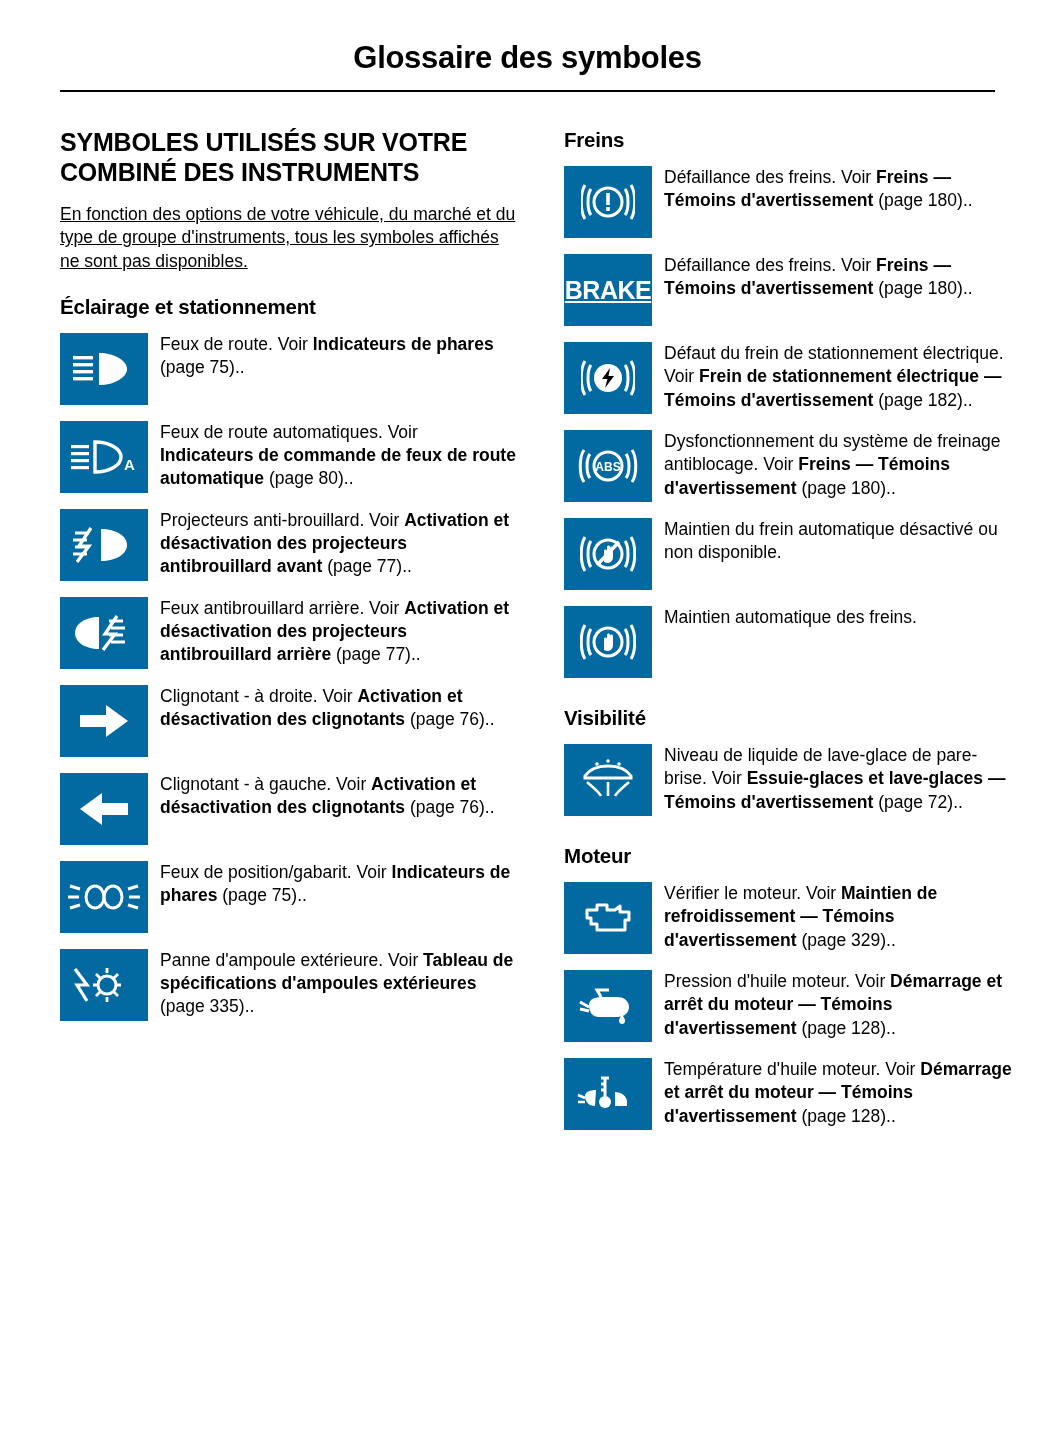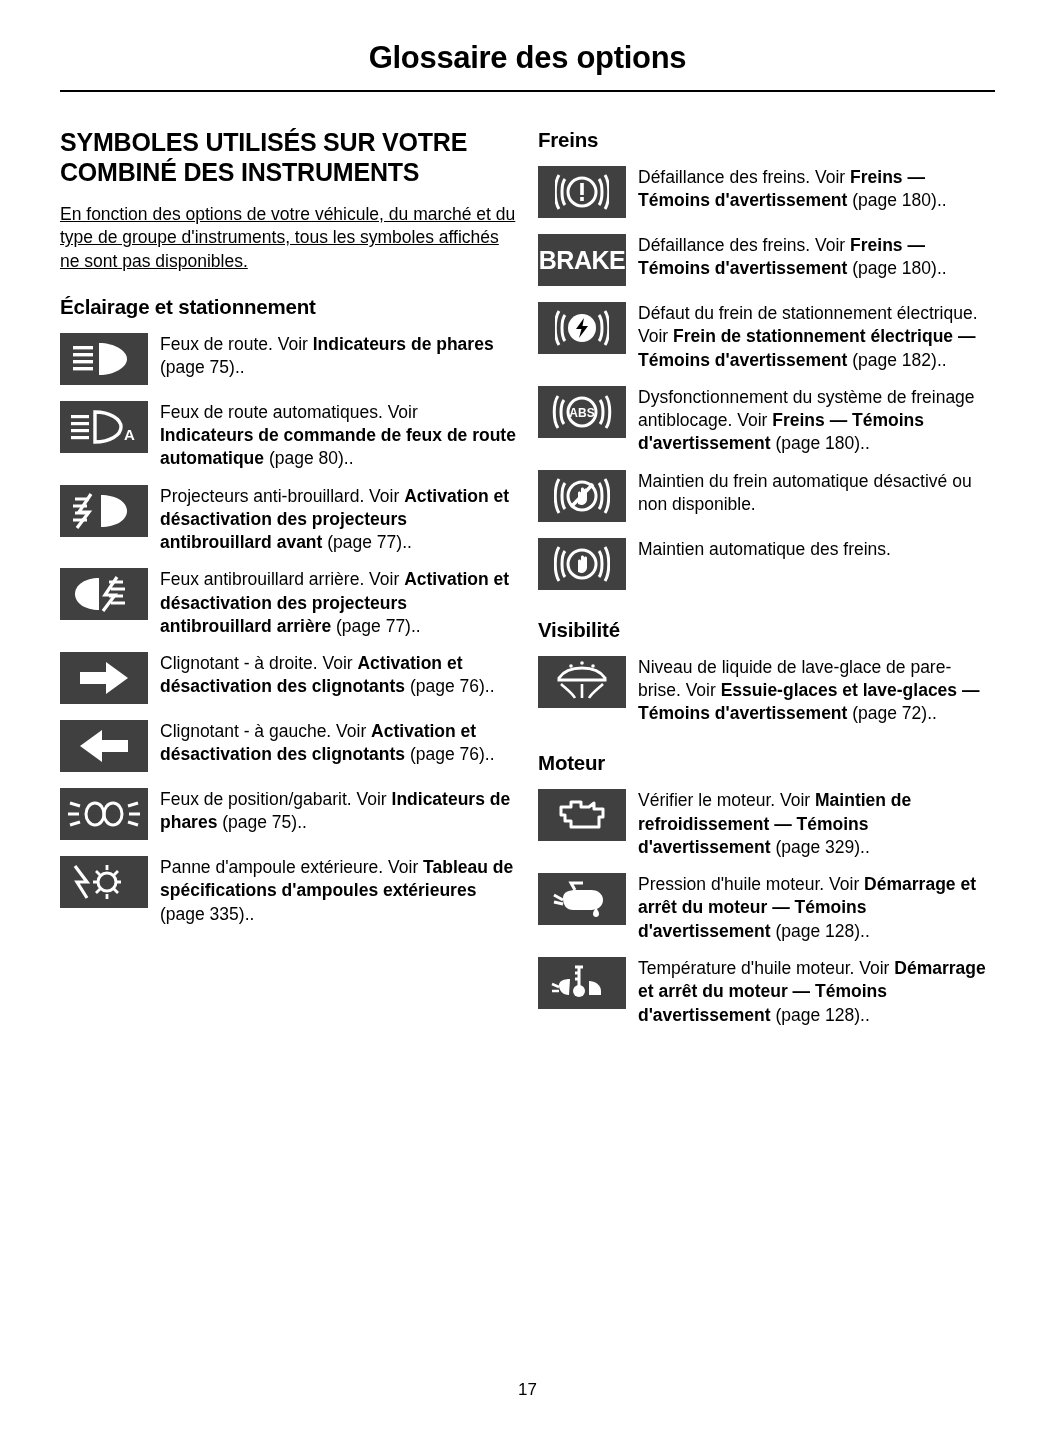--- a/index.html
+++ b/index.html
@@ -105,7 +105,7 @@
 
 <div class="page">
 
-  <div class="page-header">Glossaire des options</div>
+  <div class="page-header">Glossaire des symboles</div>
 
   <div class="columns">
 

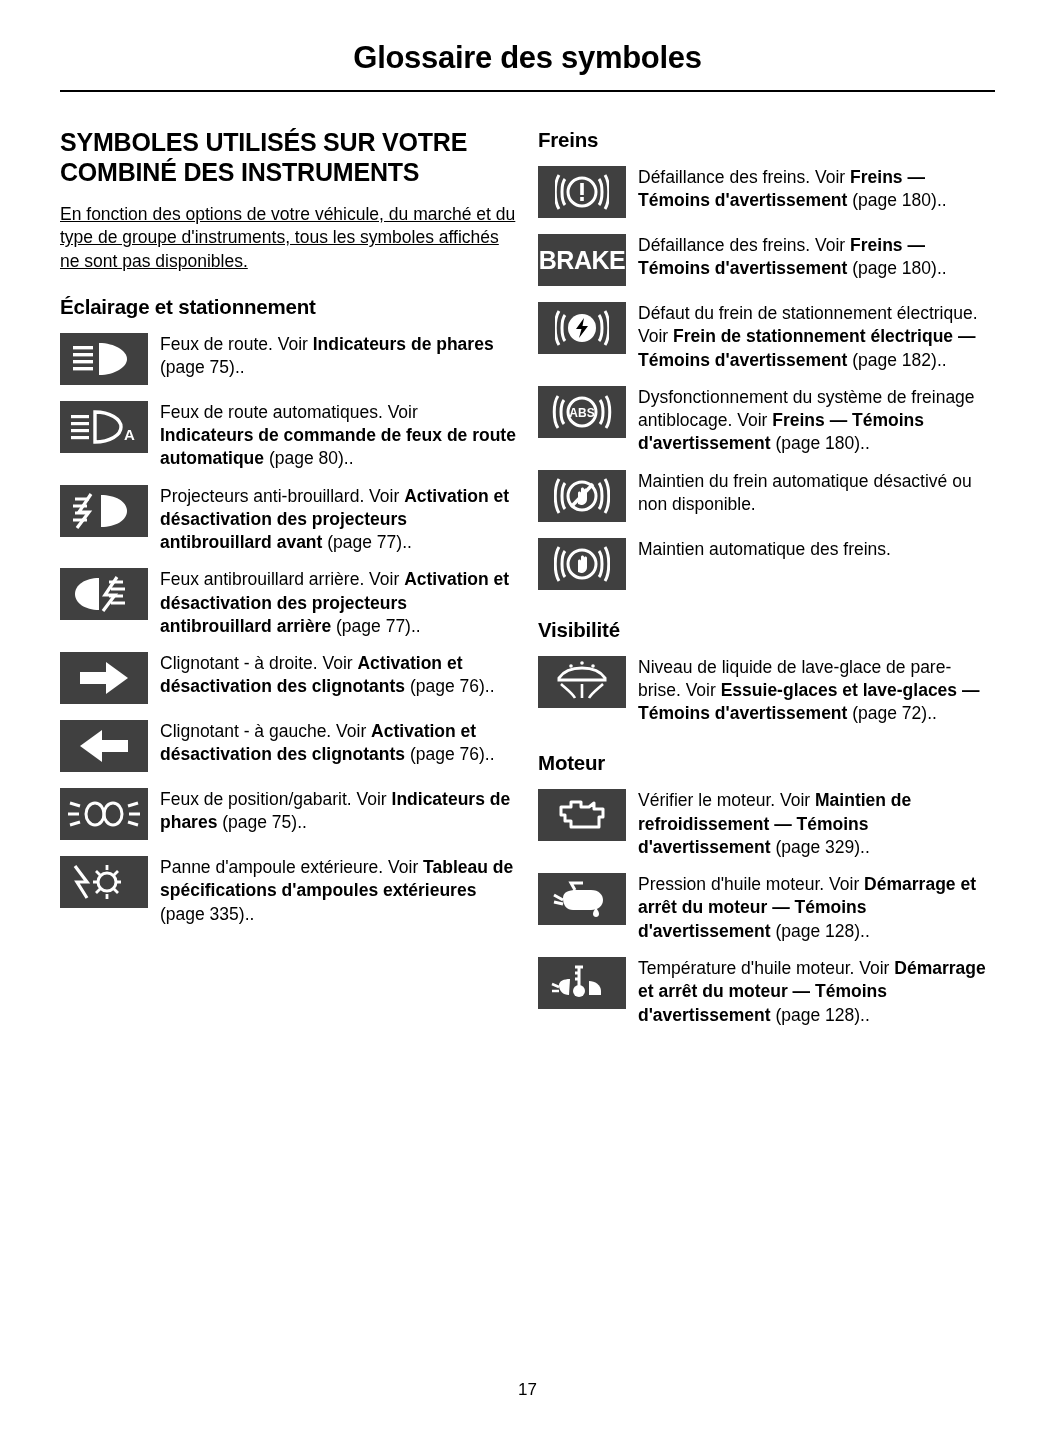--- a/index.html
+++ b/index.html
@@ -33,7 +33,7 @@
   }
   .columns {
     display: flex;
-    gap: 22px;
+    gap: 48px;
   }
   .col {
     width: 456px;

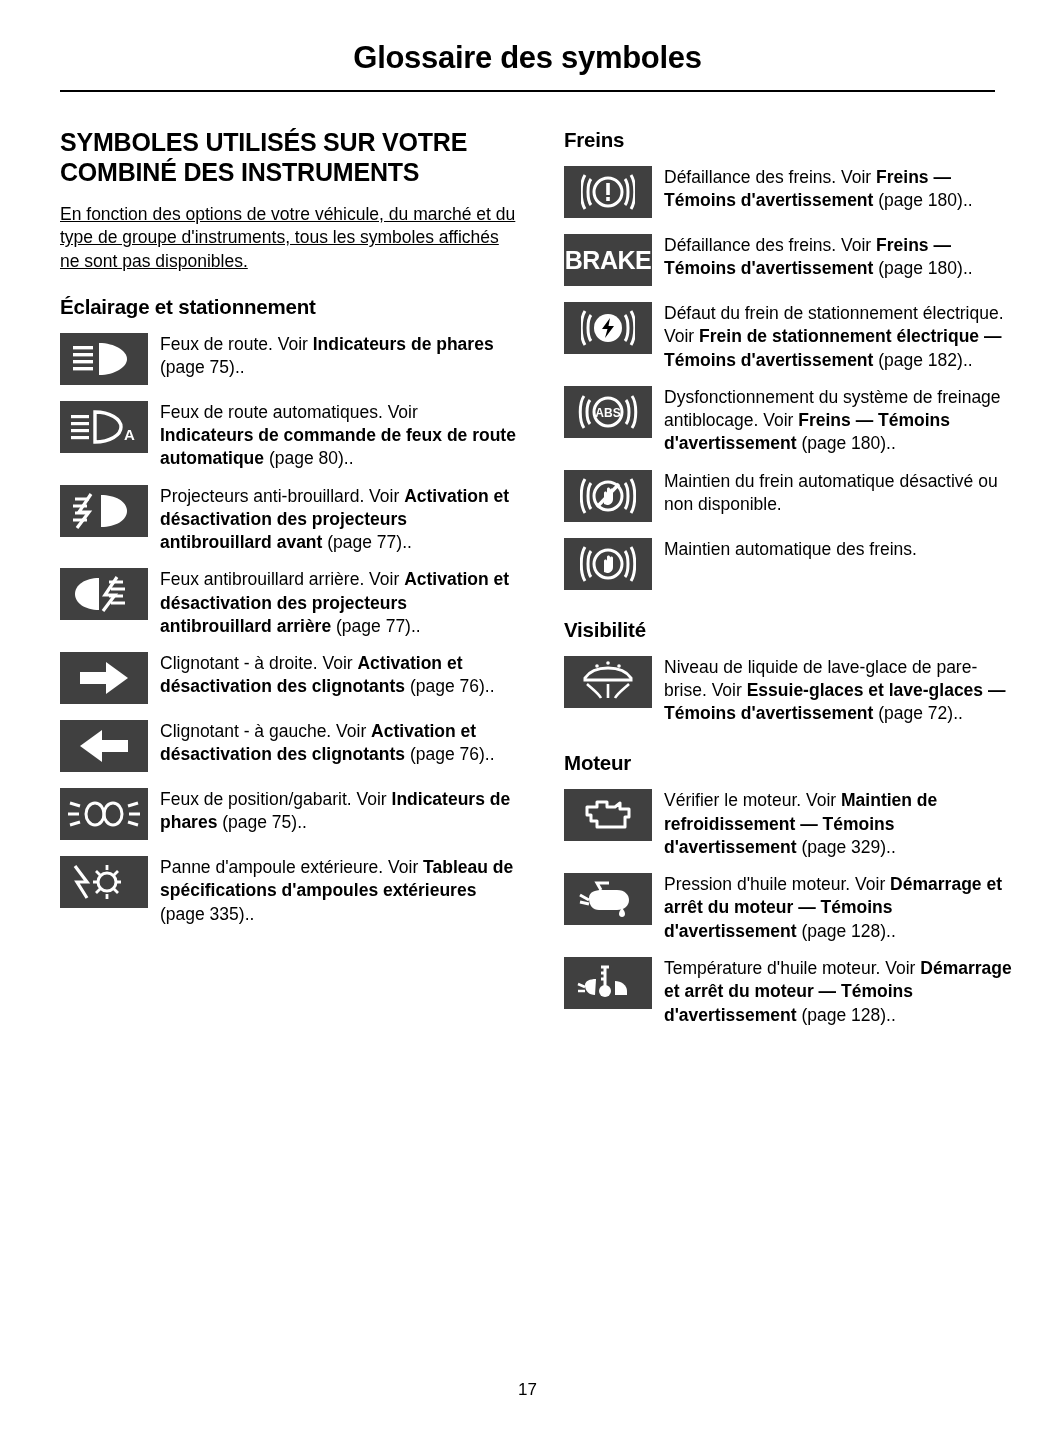--- a/index.html
+++ b/index.html
@@ -67,8 +67,8 @@
   }
   .icon-box {
     width: 88px;
-    height: 52px;
-    background: #404040;
+    height: 72px;
+    background: #0369a1;
     float: left;
     margin-right: 12px;
     margin-bottom: 2px;
@@ -77,6 +77,7 @@
     justify-content: center;
     color: #ffffff;
     overflow: hidden;
+    text-decoration: underline;
   }
   .icon-box svg { display: block; }
   .entry-text {

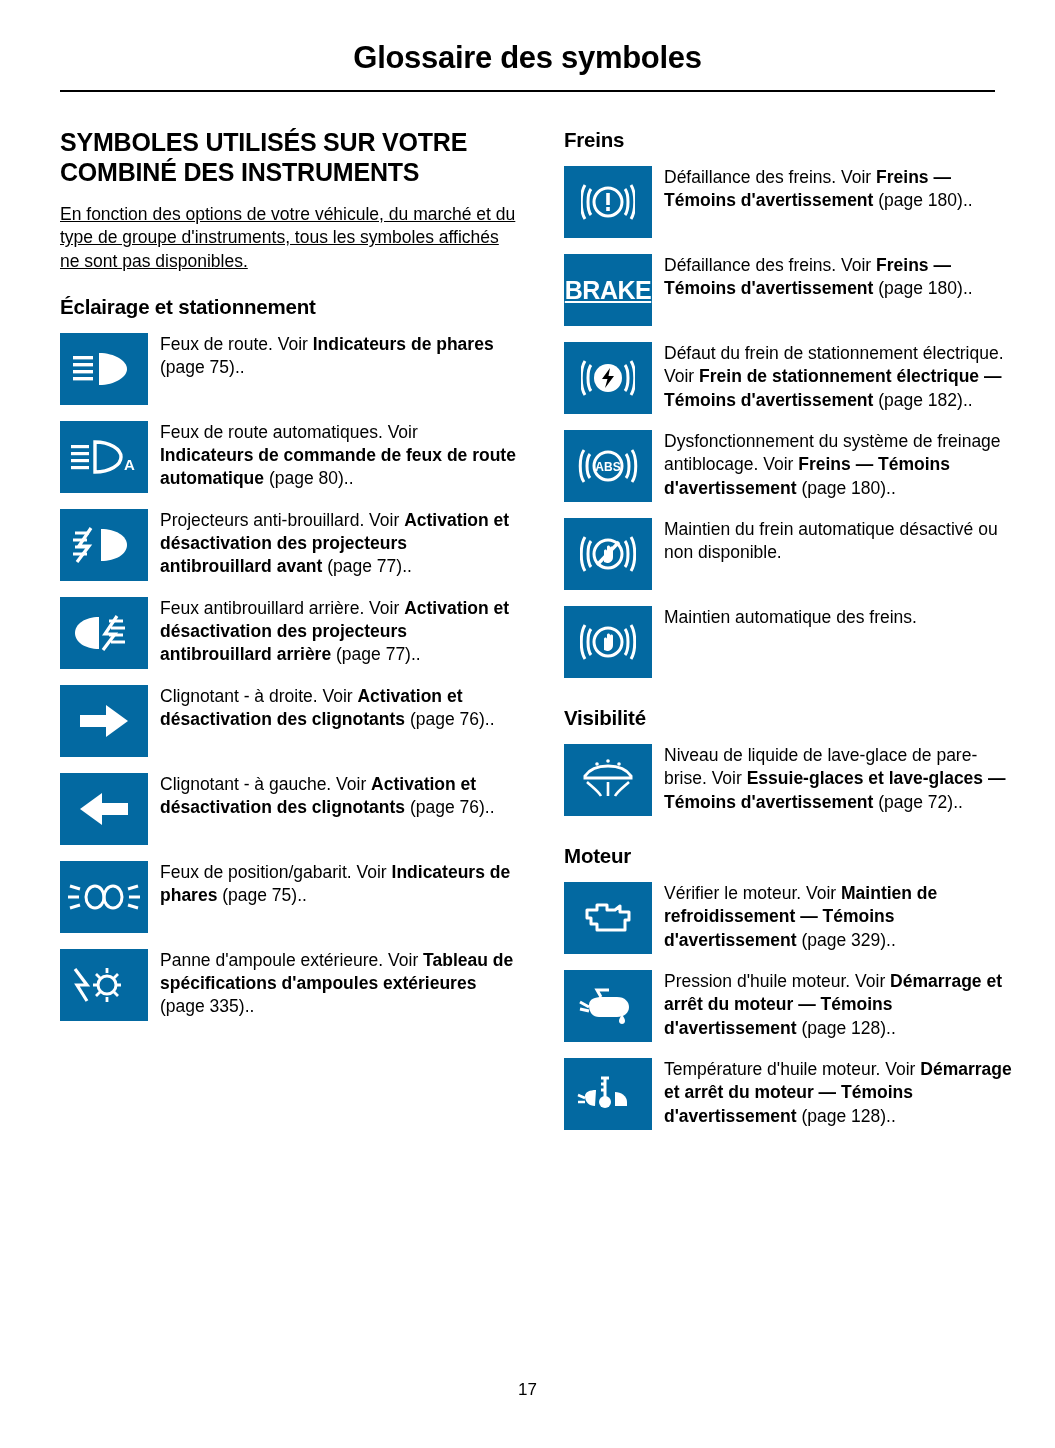--- a/index.html
+++ b/index.html
@@ -346,7 +346,6 @@
     </div>
   </div>
 
-  <div class="page-number">17</div>
 </div>
 
 </body></html>

